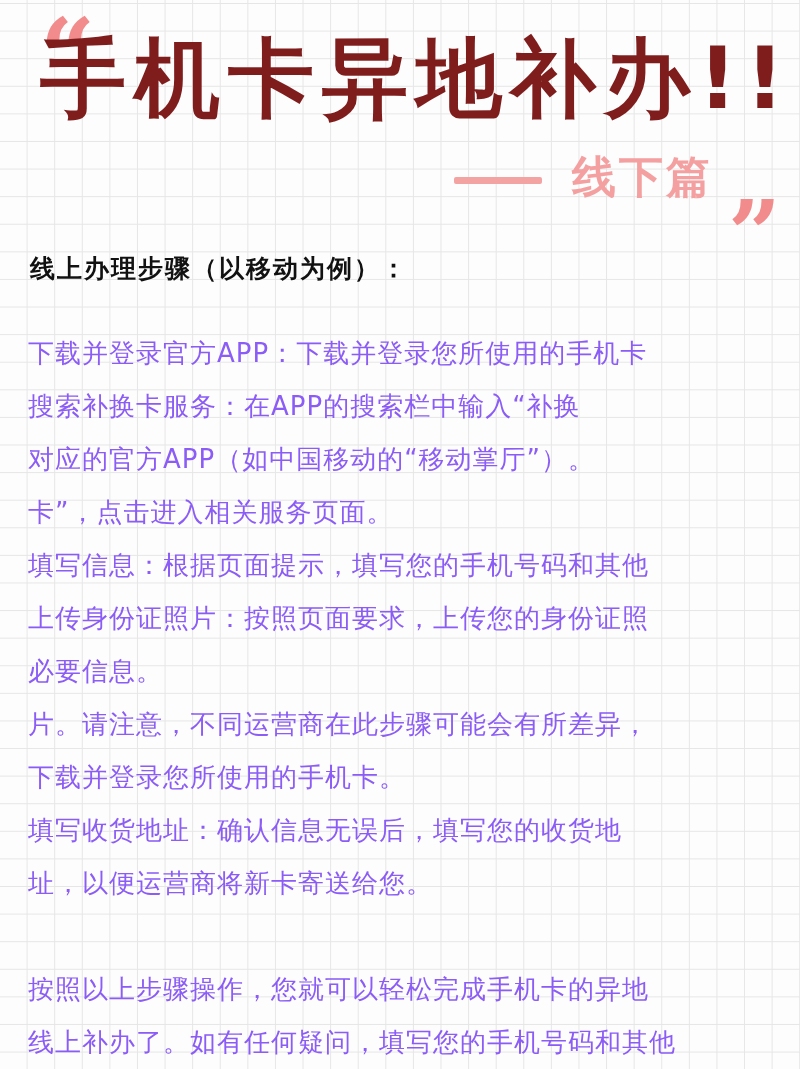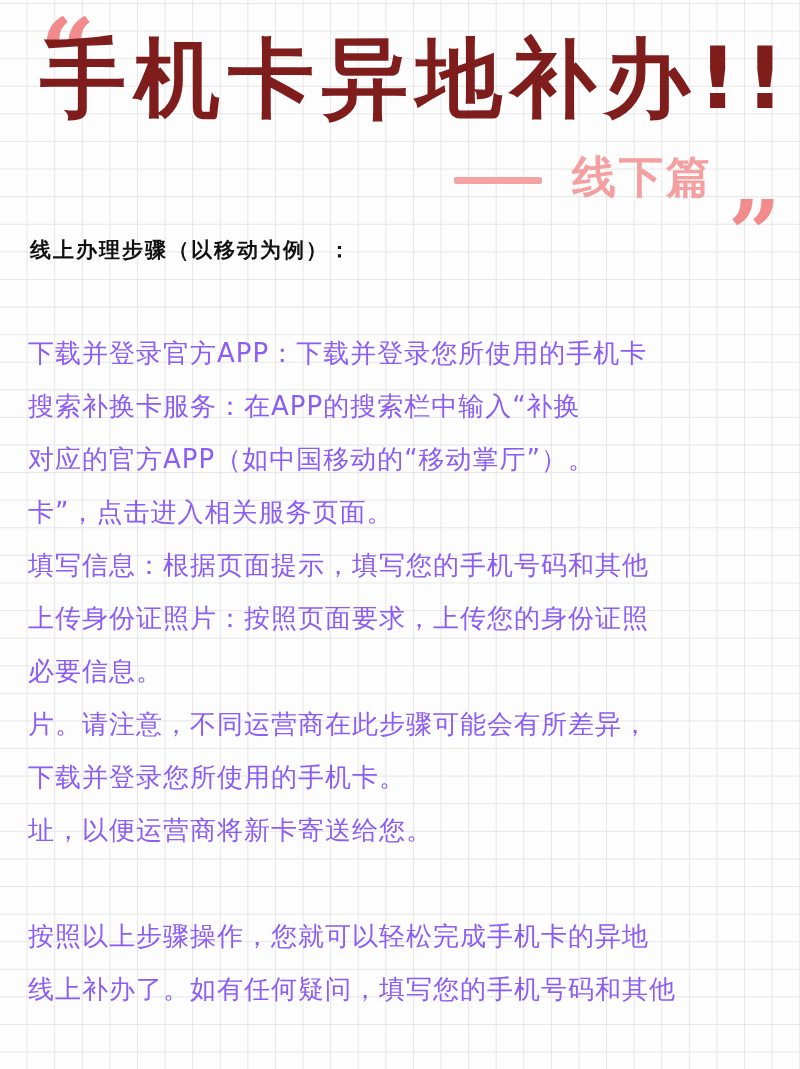--- a/index.html
+++ b/index.html
@@ -78,8 +78,8 @@
     .section-heading {
       position: absolute;
       left: 30px;
-      top: 236px;
-      font-size: 21px;
+      top: 252px;
+      font-size: 25px;
       font-weight: bold;
       letter-spacing: 2px;
       white-space: nowrap;

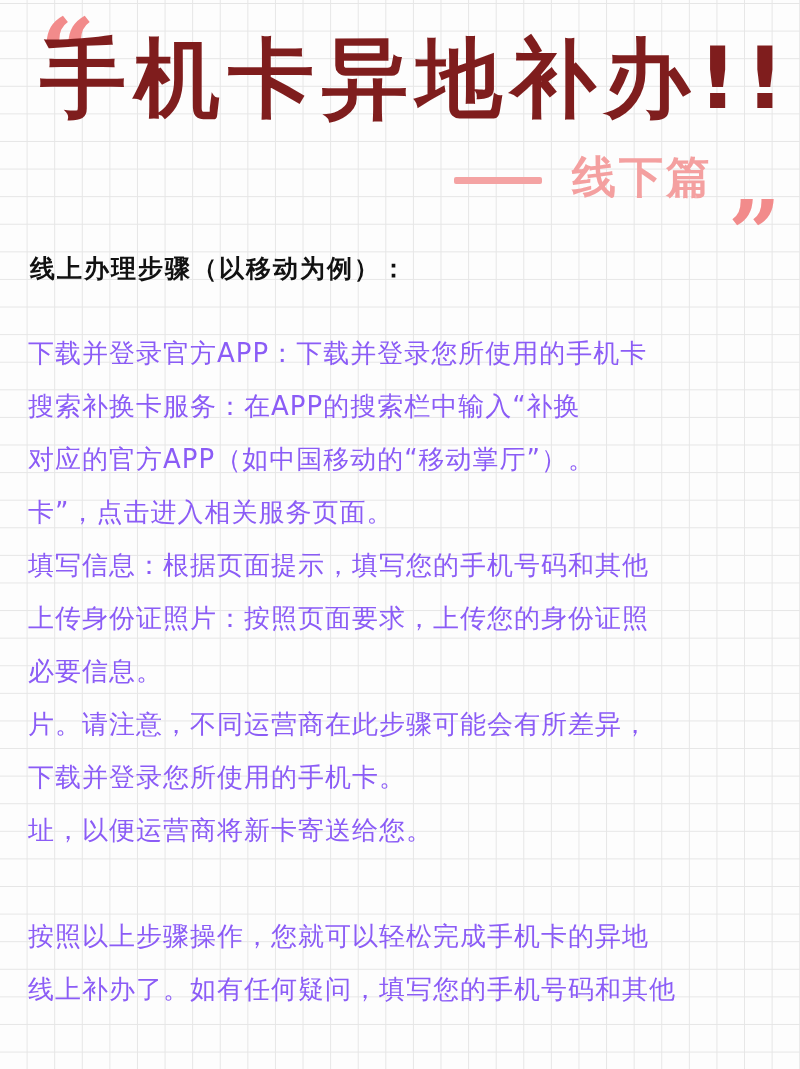--- a/index.html
+++ b/index.html
@@ -128,6 +128,7 @@
   <div class="line">必要信息。</div>
   <div class="line">片。请注意，不同运营商在此步骤可能会有所差异，</div>
   <div class="line">下载并登录您所使用的手机卡。</div>
+  <div class="line">填写收货地址：确认信息无误后，填写您的收货地</div>
   <div class="line">址，以便运营商将新卡寄送给您。</div>
   <div class="gap"></div>
   <div class="line">按照以上步骤操作，您就可以轻松完成手机卡的异地</div>

